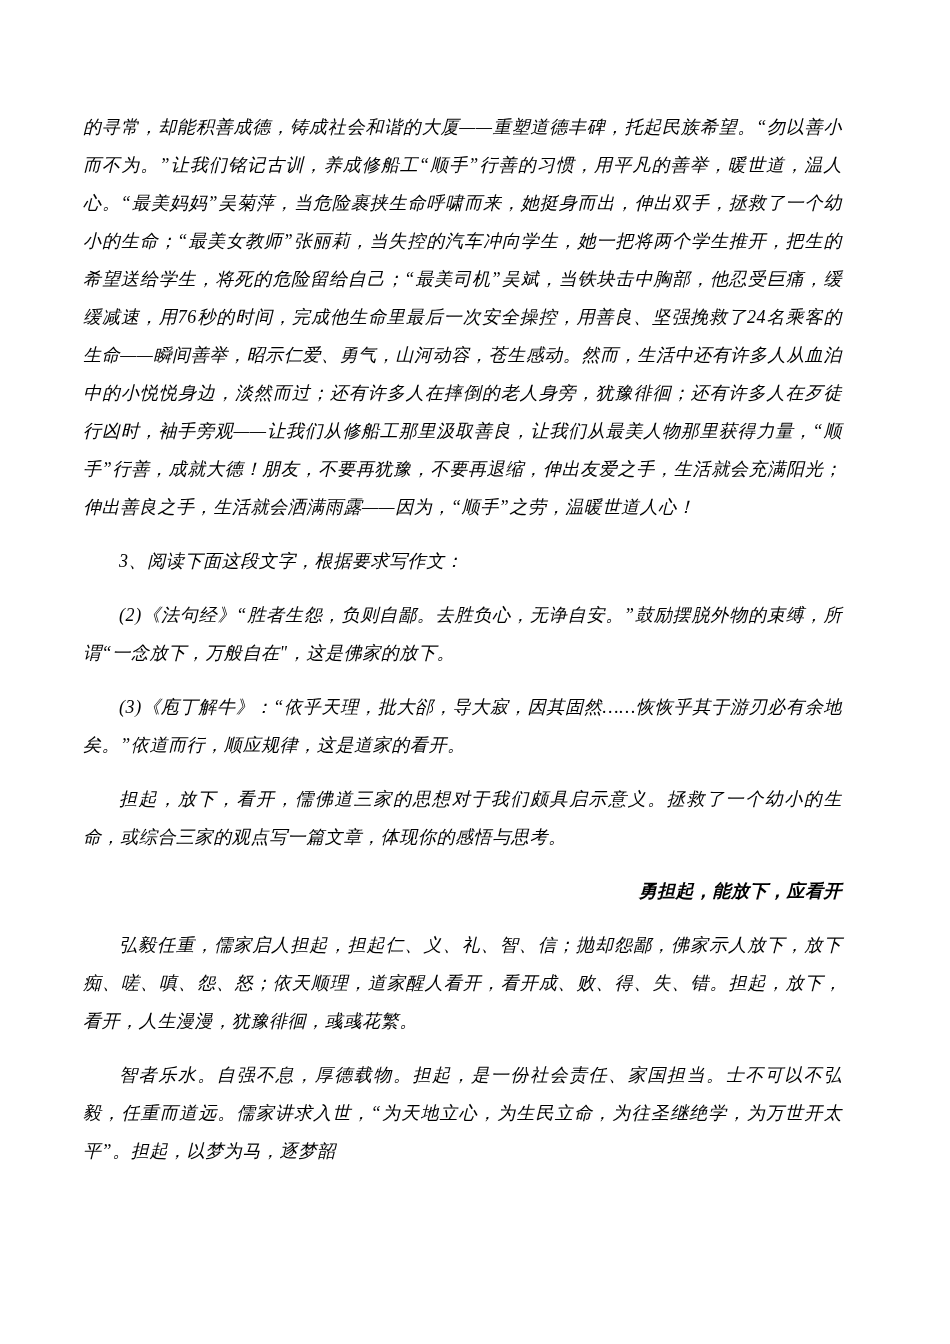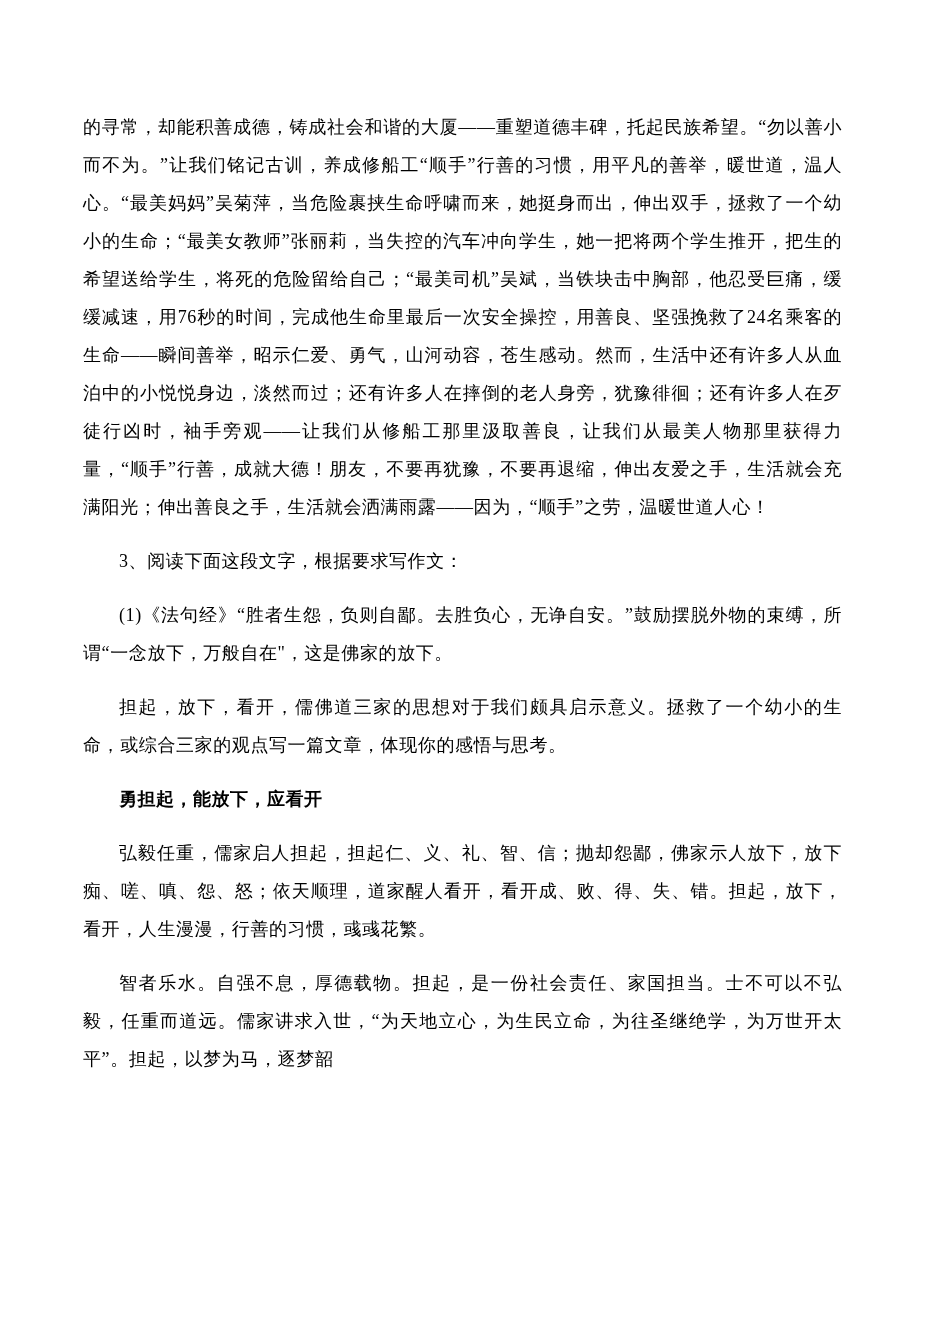--- a/index.html
+++ b/index.html
@@ -16,6 +16,7 @@
     box-sizing: border-box;
     padding: 108px 108px 0 83px;
     overflow: hidden;
+    font-style: italic;
   }
   .doc-body p {
     margin: 0 0 16px 0;

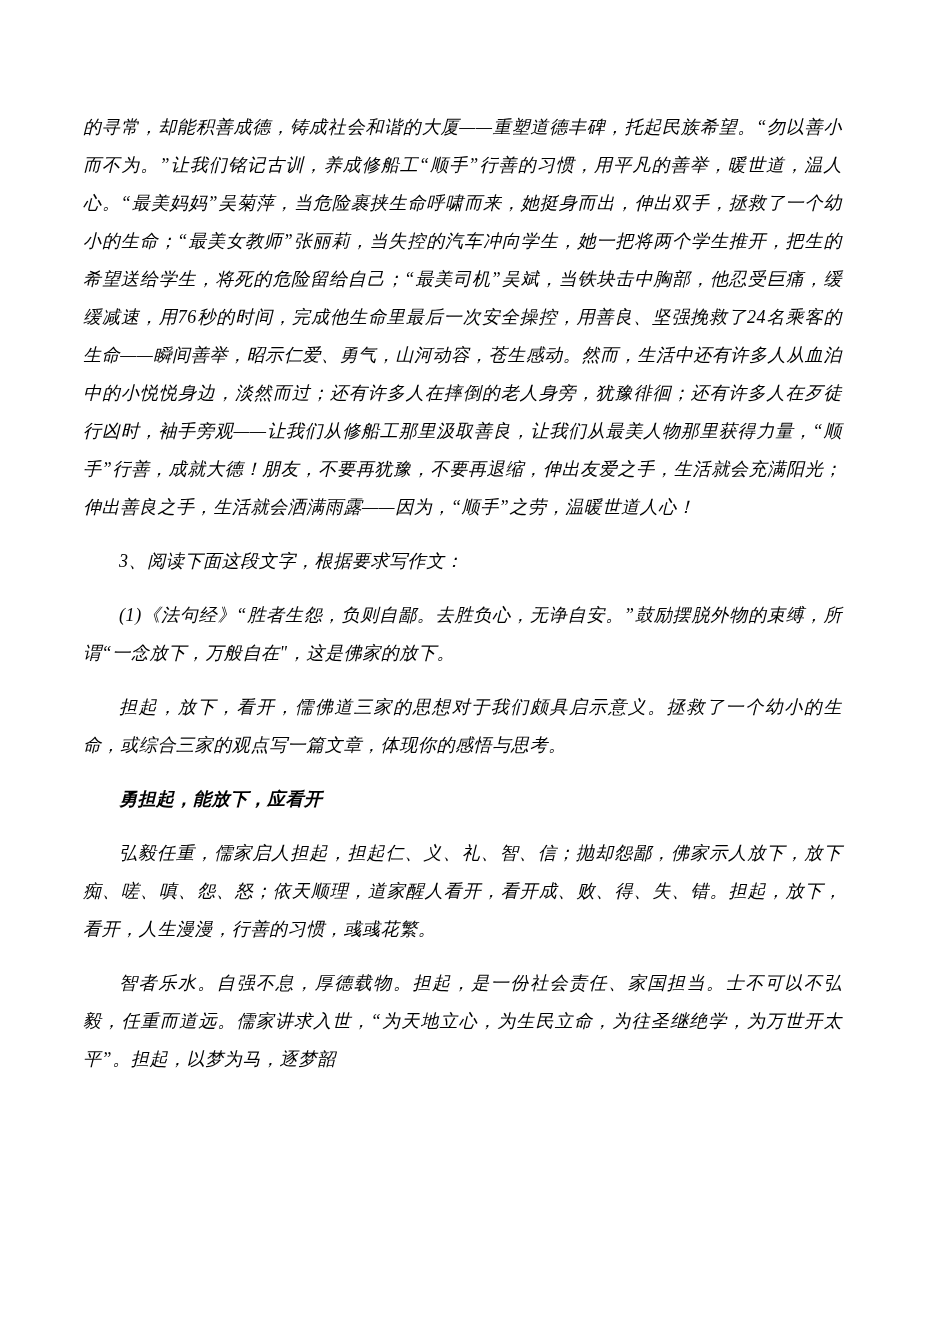--- a/index.html
+++ b/index.html
@@ -48,7 +48,7 @@
   <div class="doc-body">
       <p class="body-noindent">的寻常，却能积善成德，铸成社会和谐的大厦——重塑道德丰碑，托起民族希望。“勿以善小而不为。”让我们铭记古训，养成修船工“顺手”行善的习惯，用平凡的善举，暖世道，温人心。“最美妈妈”吴菊萍，当危险裹挟生命呼啸而来，她挺身而出，伸出双手，拯救了一个幼小的生命；“最美女教师”张丽莉，当失控的汽车冲向学生，她一把将两个学生推开，把生的希望送给学生，将死的危险留给自己；“最美司机”吴斌，当铁块击中胸部，他忍受巨痛，缓缓减速，用76秒的时间，完成他生命里最后一次安全操控，用善良、坚强挽救了24名乘客的生命——瞬间善举，昭示仁爱、勇气，山河动容，苍生感动。然而，生活中还有许多人从血泊中的小悦悦身边，淡然而过；还有许多人在摔倒的老人身旁，犹豫徘徊；还有许多人在歹徒行凶时，袖手旁观——让我们从修船工那里汲取善良，让我们从最美人物那里获得力量，“顺手”行善，成就大德！朋友，不要再犹豫，不要再退缩，伸出友爱之手，生活就会充满阳光；伸出善良之手，生活就会洒满雨露——因为，“顺手”之劳，温暖世道人心！</p>
       <p class="body">3、阅读下面这段文字，根据要求写作文：</p>
-      <p class="body">(1)《法句经》“胜者生怨，负则自鄙。去胜负心，无诤自安。”鼓励摆脱外物的束缚，所谓“一念放下，万般自在"，这是佛家的放下。</p>
+      <p class="body">(2)《法句经》“胜者生怨，负则自鄙。去胜负心，无诤自安。”鼓励摆脱外物的束缚，所谓“一念放下，万般自在"，这是佛家的放下。</p>
       <p class="body">担起，放下，看开，儒佛道三家的思想对于我们颇具启示意义。拯救了一个幼小的生命，或综合三家的观点写一篇文章，体现你的感悟与思考。</p>
       <p class="heading">勇担起，能放下，应看开</p>
       <p class="body">弘毅任重，儒家启人担起，担起仁、义、礼、智、信；抛却怨鄙，佛家示人放下，放下痴、嗟、嗔、怨、怒；依天顺理，道家醒人看开，看开成、败、得、失、错。担起，放下，看开，人生漫漫，行善的习惯，彧彧花繁。</p>

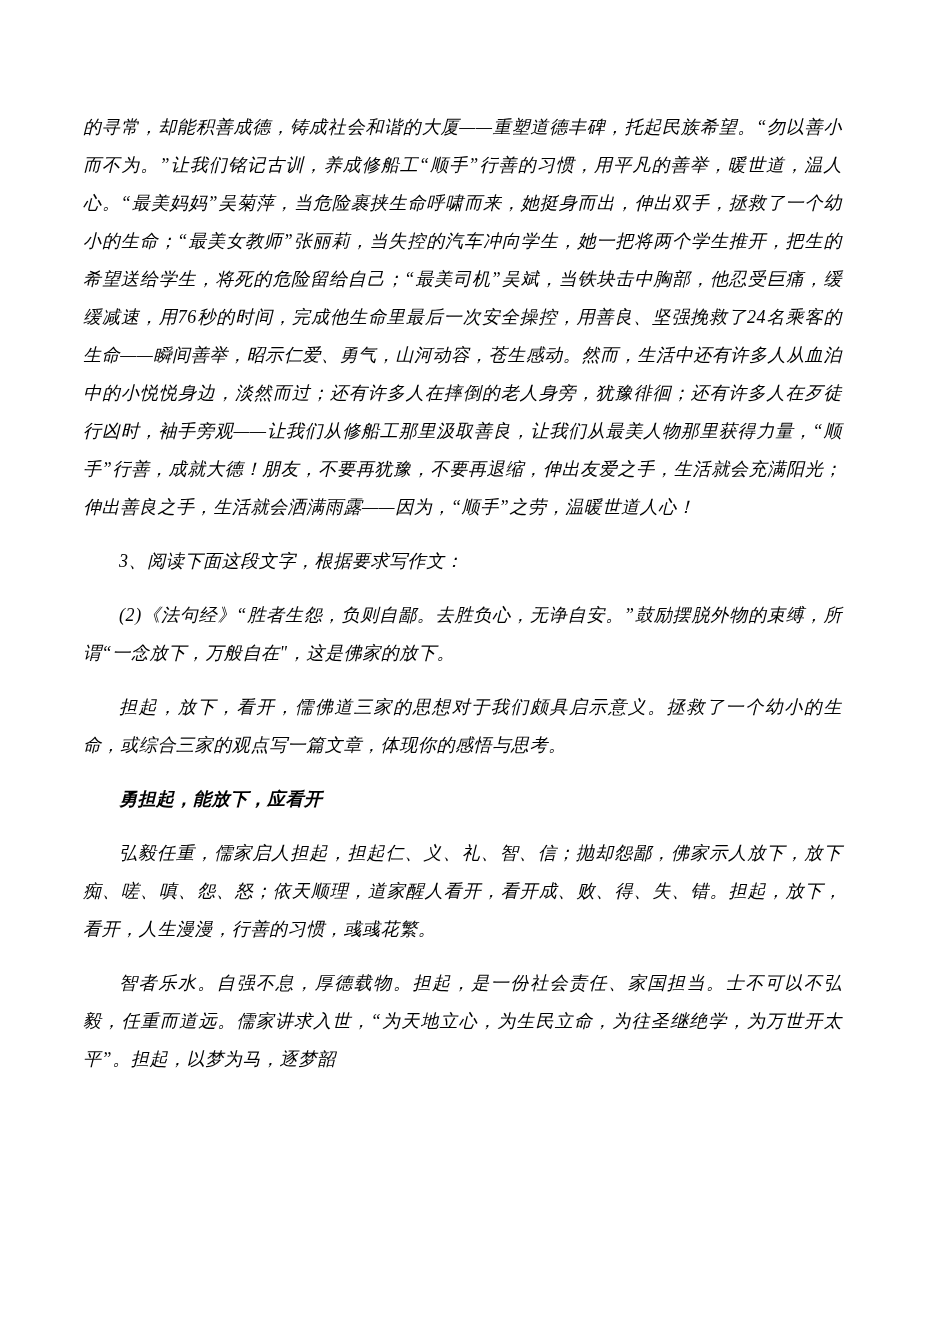--- a/index.html
+++ b/index.html
@@ -49,6 +49,7 @@
       <p class="body-noindent">的寻常，却能积善成德，铸成社会和谐的大厦——重塑道德丰碑，托起民族希望。“勿以善小而不为。”让我们铭记古训，养成修船工“顺手”行善的习惯，用平凡的善举，暖世道，温人心。“最美妈妈”吴菊萍，当危险裹挟生命呼啸而来，她挺身而出，伸出双手，拯救了一个幼小的生命；“最美女教师”张丽莉，当失控的汽车冲向学生，她一把将两个学生推开，把生的希望送给学生，将死的危险留给自己；“最美司机”吴斌，当铁块击中胸部，他忍受巨痛，缓缓减速，用76秒的时间，完成他生命里最后一次安全操控，用善良、坚强挽救了24名乘客的生命——瞬间善举，昭示仁爱、勇气，山河动容，苍生感动。然而，生活中还有许多人从血泊中的小悦悦身边，淡然而过；还有许多人在摔倒的老人身旁，犹豫徘徊；还有许多人在歹徒行凶时，袖手旁观——让我们从修船工那里汲取善良，让我们从最美人物那里获得力量，“顺手”行善，成就大德！朋友，不要再犹豫，不要再退缩，伸出友爱之手，生活就会充满阳光；伸出善良之手，生活就会洒满雨露——因为，“顺手”之劳，温暖世道人心！</p>
       <p class="body">3、阅读下面这段文字，根据要求写作文：</p>
       <p class="body">(2)《法句经》“胜者生怨，负则自鄙。去胜负心，无诤自安。”鼓励摆脱外物的束缚，所谓“一念放下，万般自在"，这是佛家的放下。</p>
+      <p class="body">(3)《庖丁解牛》：“依乎天理，批大郤，导大寂，因其固然……恢恢乎其于游刃必有余地矣。”依道而行，顺应规律，这是道家的看开。</p>
       <p class="body">担起，放下，看开，儒佛道三家的思想对于我们颇具启示意义。拯救了一个幼小的生命，或综合三家的观点写一篇文章，体现你的感悟与思考。</p>
       <p class="heading">勇担起，能放下，应看开</p>
       <p class="body">弘毅任重，儒家启人担起，担起仁、义、礼、智、信；抛却怨鄙，佛家示人放下，放下痴、嗟、嗔、怨、怒；依天顺理，道家醒人看开，看开成、败、得、失、错。担起，放下，看开，人生漫漫，行善的习惯，彧彧花繁。</p>

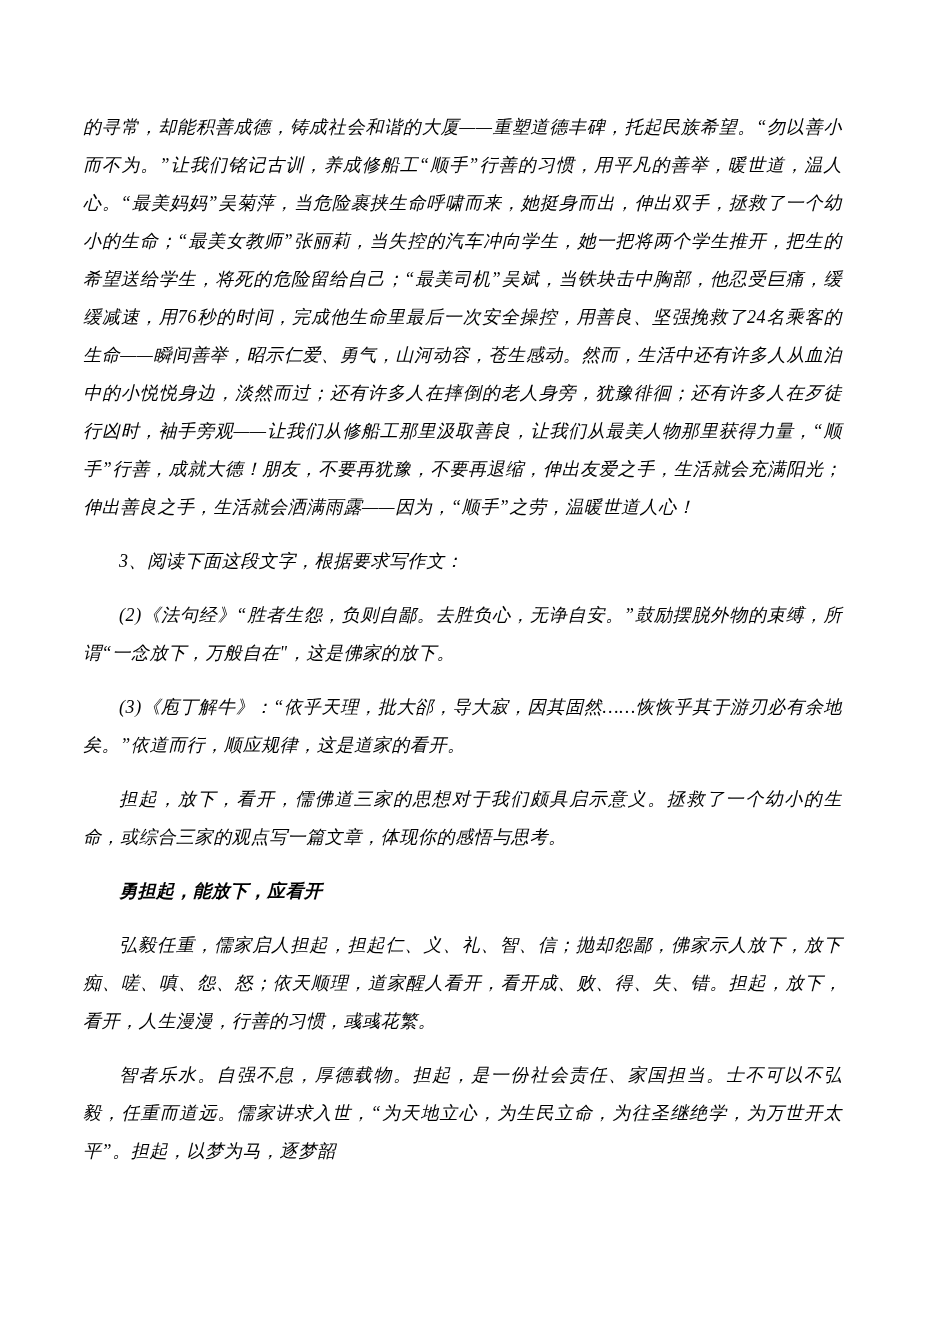--- a/index.html
+++ b/index.html
@@ -37,7 +37,7 @@
     font-family: "Liberation Sans", "DejaVu Sans", sans-serif;
     font-weight: bold;
     text-indent: 2em;
-    text-align: left;
+    text-align: right;
     letter-spacing: 0.5px;
   }
 </style>

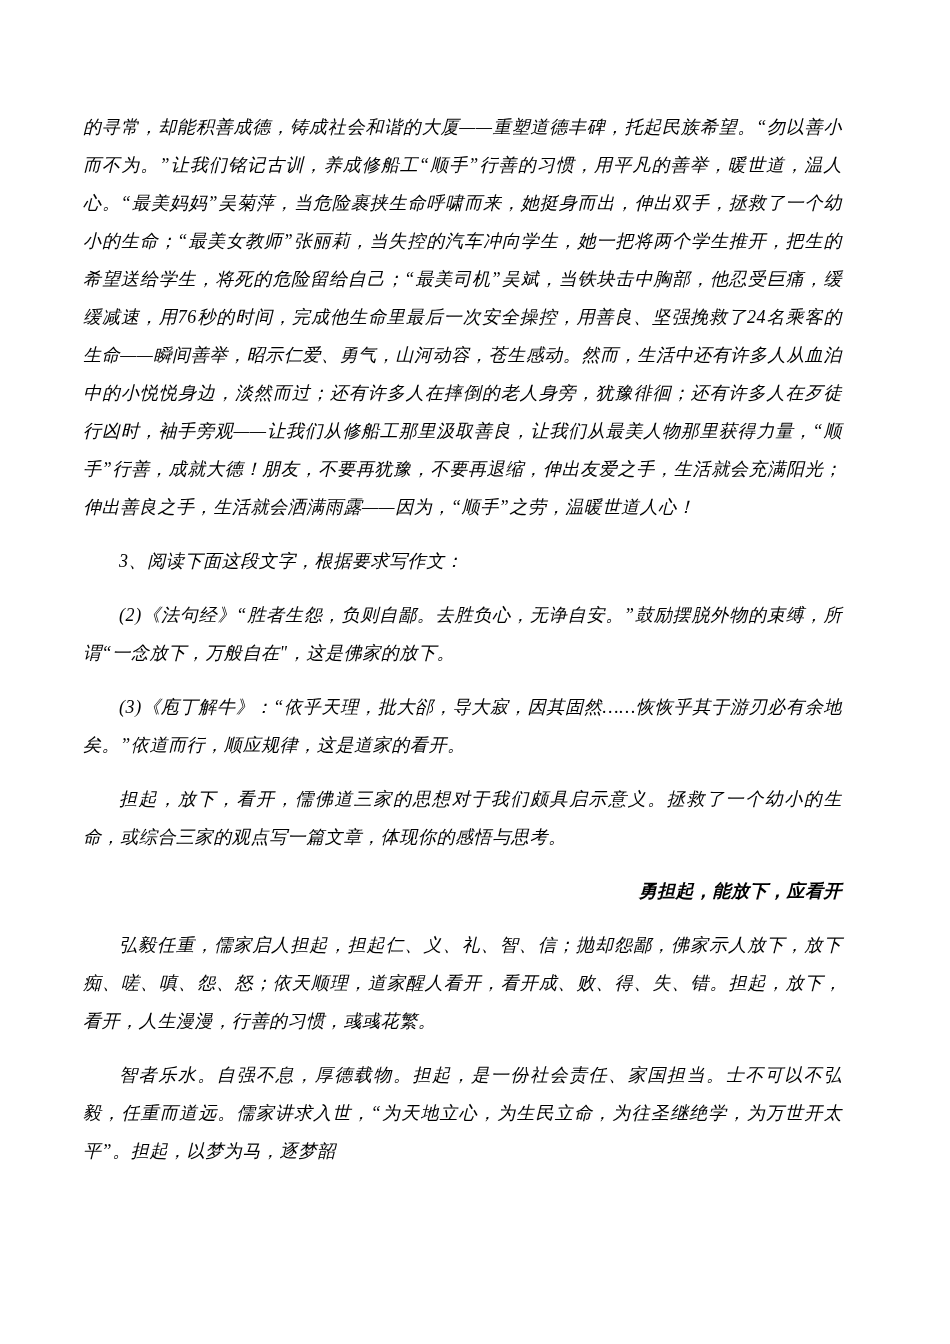--- a/index.html
+++ b/index.html
@@ -52,7 +52,7 @@
       <p class="body">(3)《庖丁解牛》：“依乎天理，批大郤，导大寂，因其固然……恢恢乎其于游刃必有余地矣。”依道而行，顺应规律，这是道家的看开。</p>
       <p class="body">担起，放下，看开，儒佛道三家的思想对于我们颇具启示意义。拯救了一个幼小的生命，或综合三家的观点写一篇文章，体现你的感悟与思考。</p>
       <p class="heading">勇担起，能放下，应看开</p>
-      <p class="body">弘毅任重，儒家启人担起，担起仁、义、礼、智、信；抛却怨鄙，佛家示人放下，放下痴、嗟、嗔、怨、怒；依天顺理，道家醒人看开，看开成、败、得、失、错。担起，放下，看开，人生漫漫，行善的习惯，彧彧花繁。</p>
+      <p class="body">弘毅任重，儒家启人担起，担起仁、义、礼、智、信；抛却怨鄙，佛家示人放下，放下痴、嗟、嗔、怨、怒；依天顺理，道家醒人看开，看开成、败、得、失、错。担起，放下，看开，人生漫漫，犹豫徘徊，彧彧花繁。</p>
       <p class="body">智者乐水。自强不息，厚德载物。担起，是一份社会责任、家国担当。士不可以不弘毅，任重而道远。儒家讲求入世，“为天地立心，为生民立命，为往圣继绝学，为万世开太平”。担起，以梦为马，逐梦韶</p>
     </div>
 </div>

